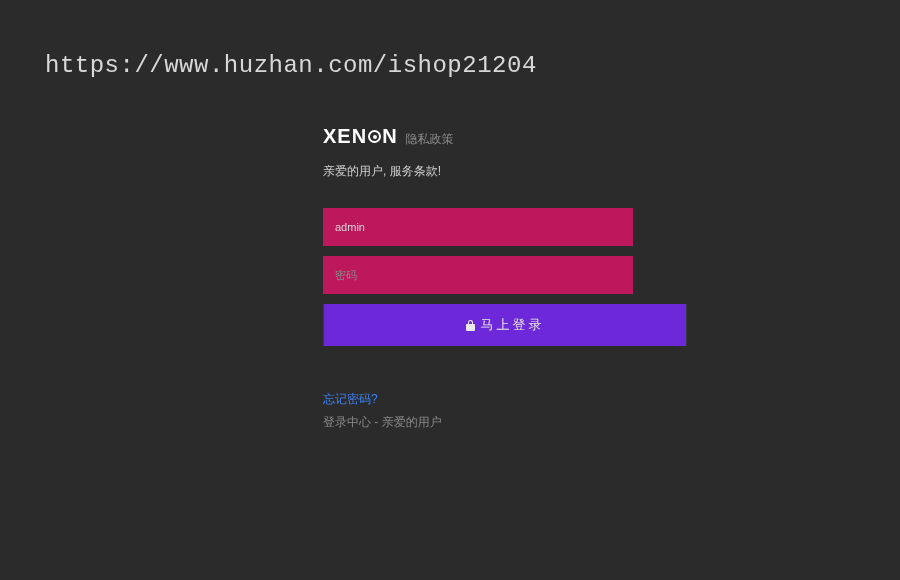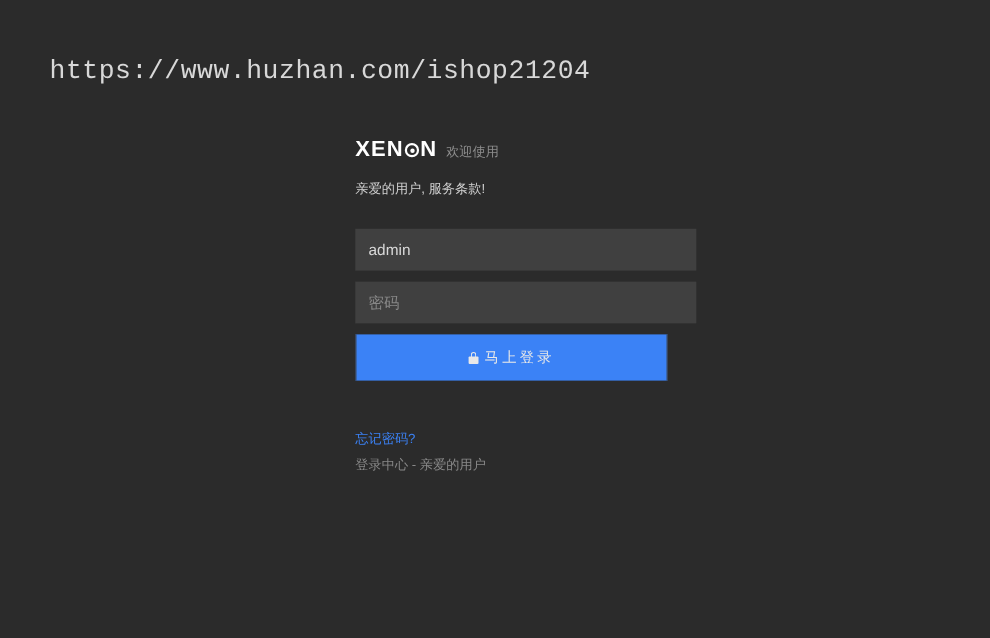--- a/index.html
+++ b/index.html
@@ -169,7 +169,7 @@
         <span class="o-icon"></span>
         <span>N</span>
     </span>
-    <span class="logo-sub">欢迎使用</span>
+    <span class="logo-sub">隐私政策</span>
   </div>
   <div class="welcome">亲爱的用户, 服务条款!</div>
 

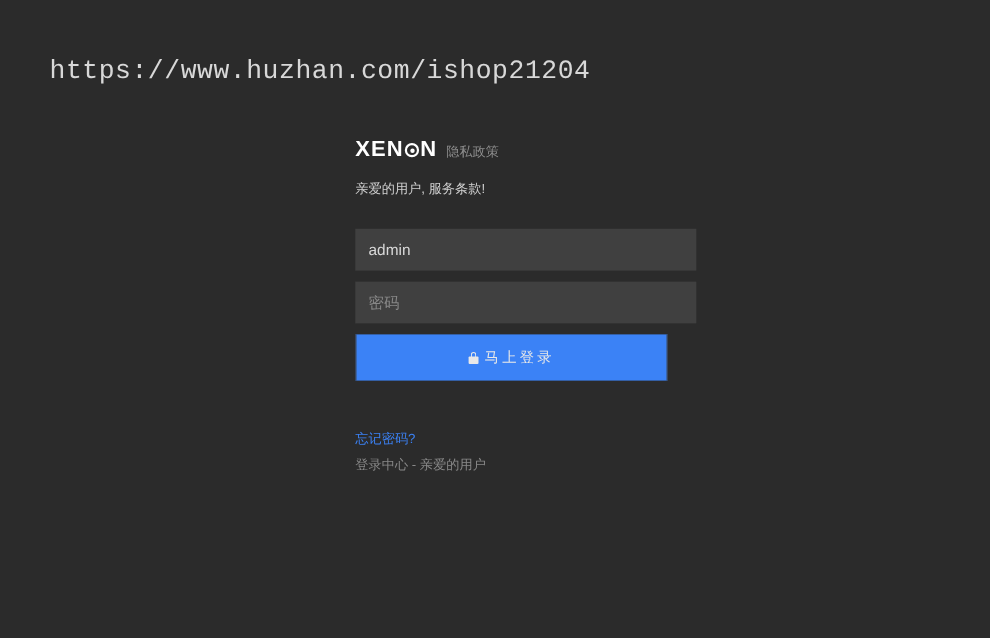--- a/index.html
+++ b/index.html
@@ -79,10 +79,10 @@
     .input-field {
       width: 310px;
       height: 38px;
-      background-color: #404040;
+      background-color: #be185d;
       border: none;
       color: #d8d8d8;
-      font-size: 14px;
+      font-size: 11px;
       padding: 0 12px;
       margin-bottom: 10px;
       outline: none;

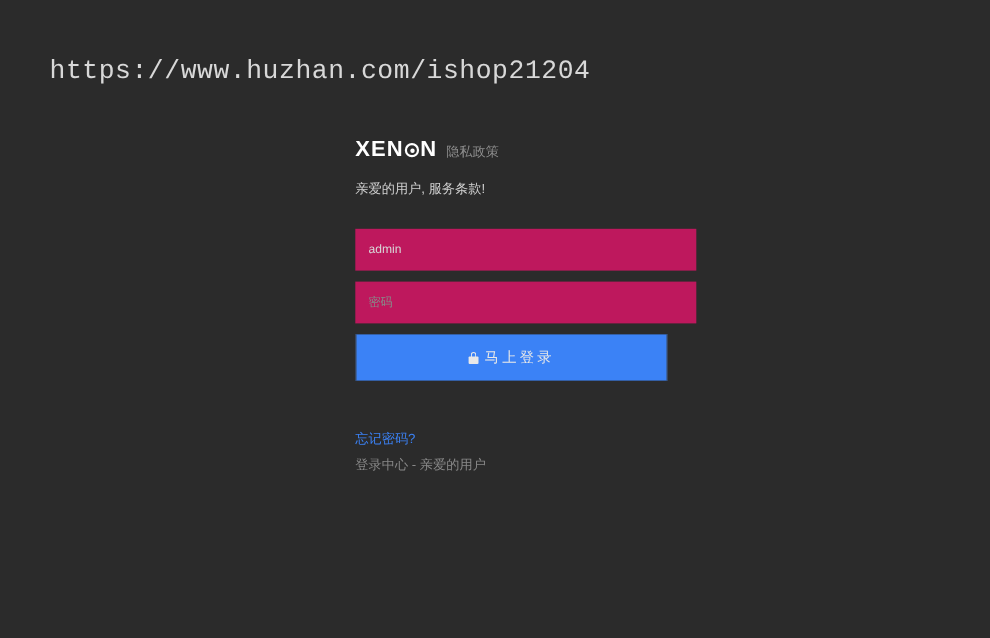--- a/index.html
+++ b/index.html
@@ -92,9 +92,9 @@
       color: #888888;
     }
     .login-button {
-      width: 284px;
+      width: 364px;
       height: 42px;
-      background-color: #3b82f6;
+      background-color: #6d28d9;
       border: none;
       border-left: 1px solid #3a3a3a;
       border-right: 1px solid #3a3a3a;

